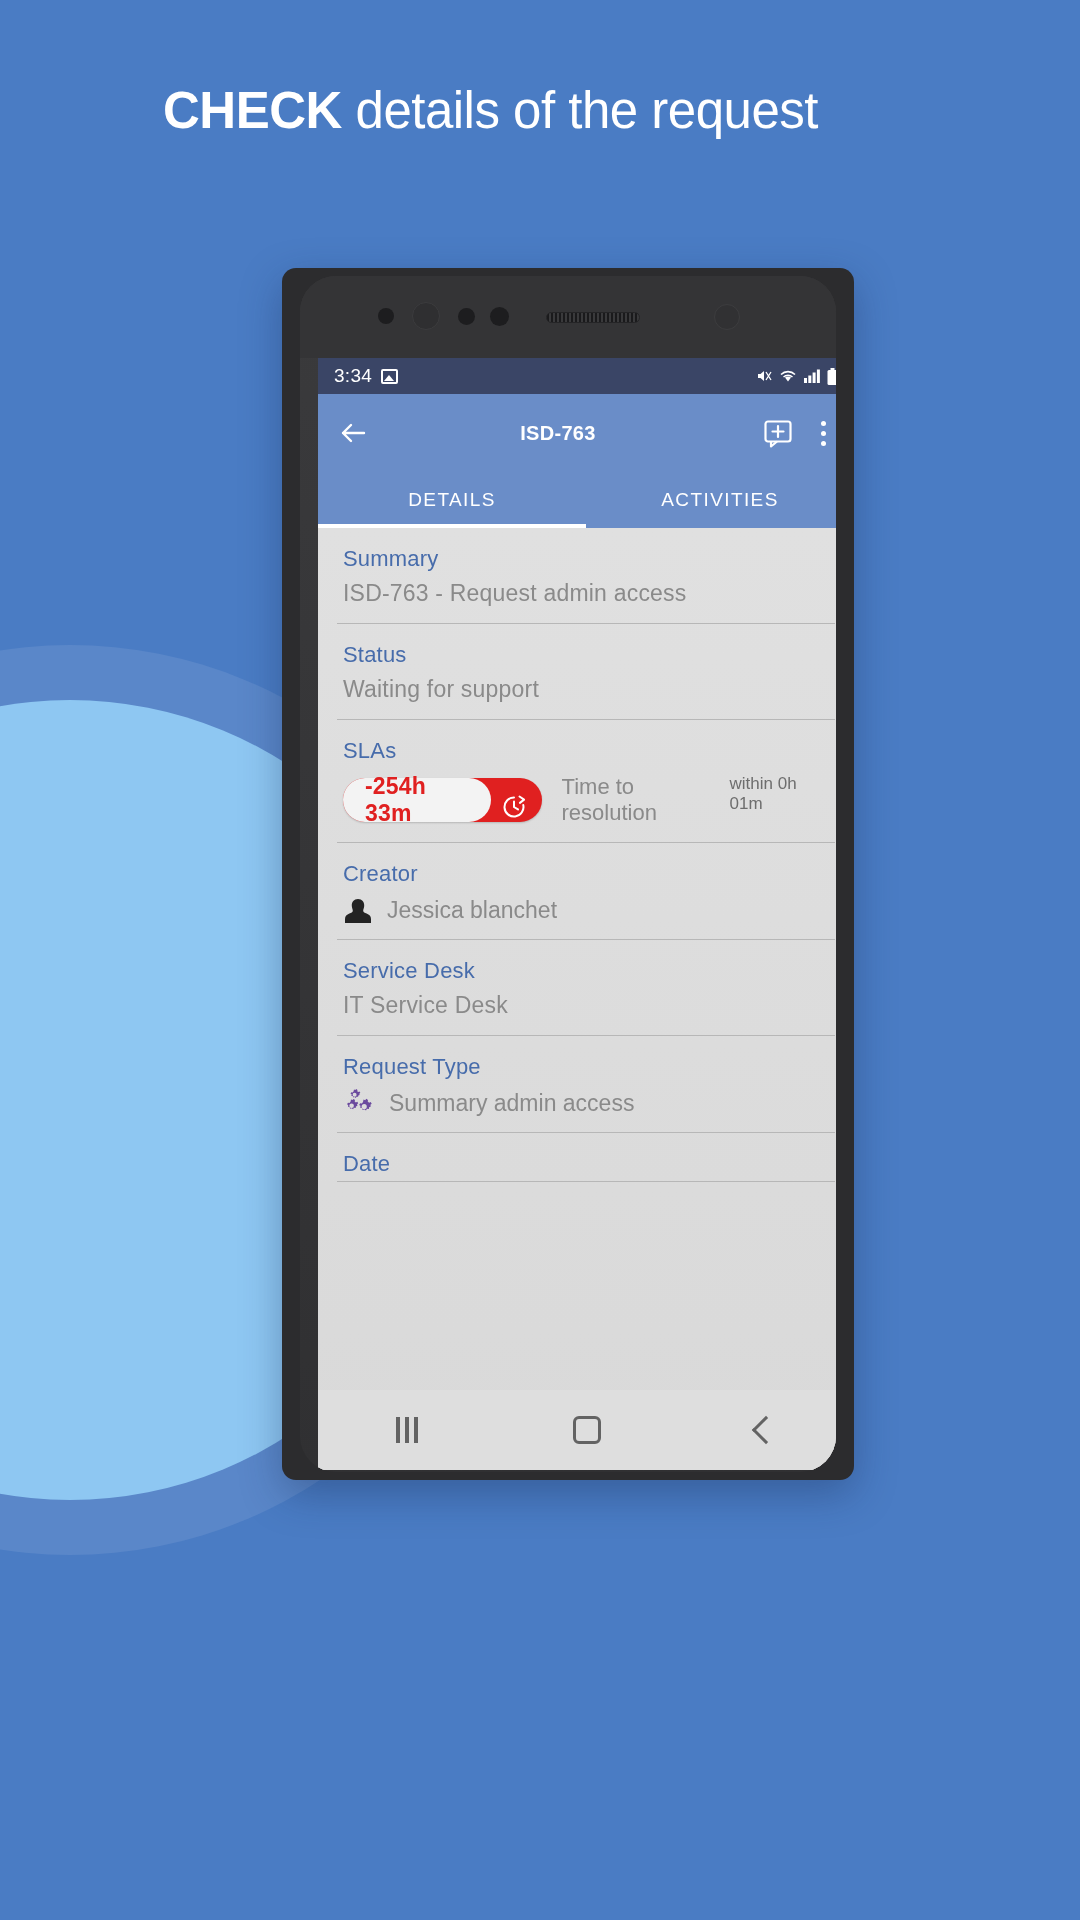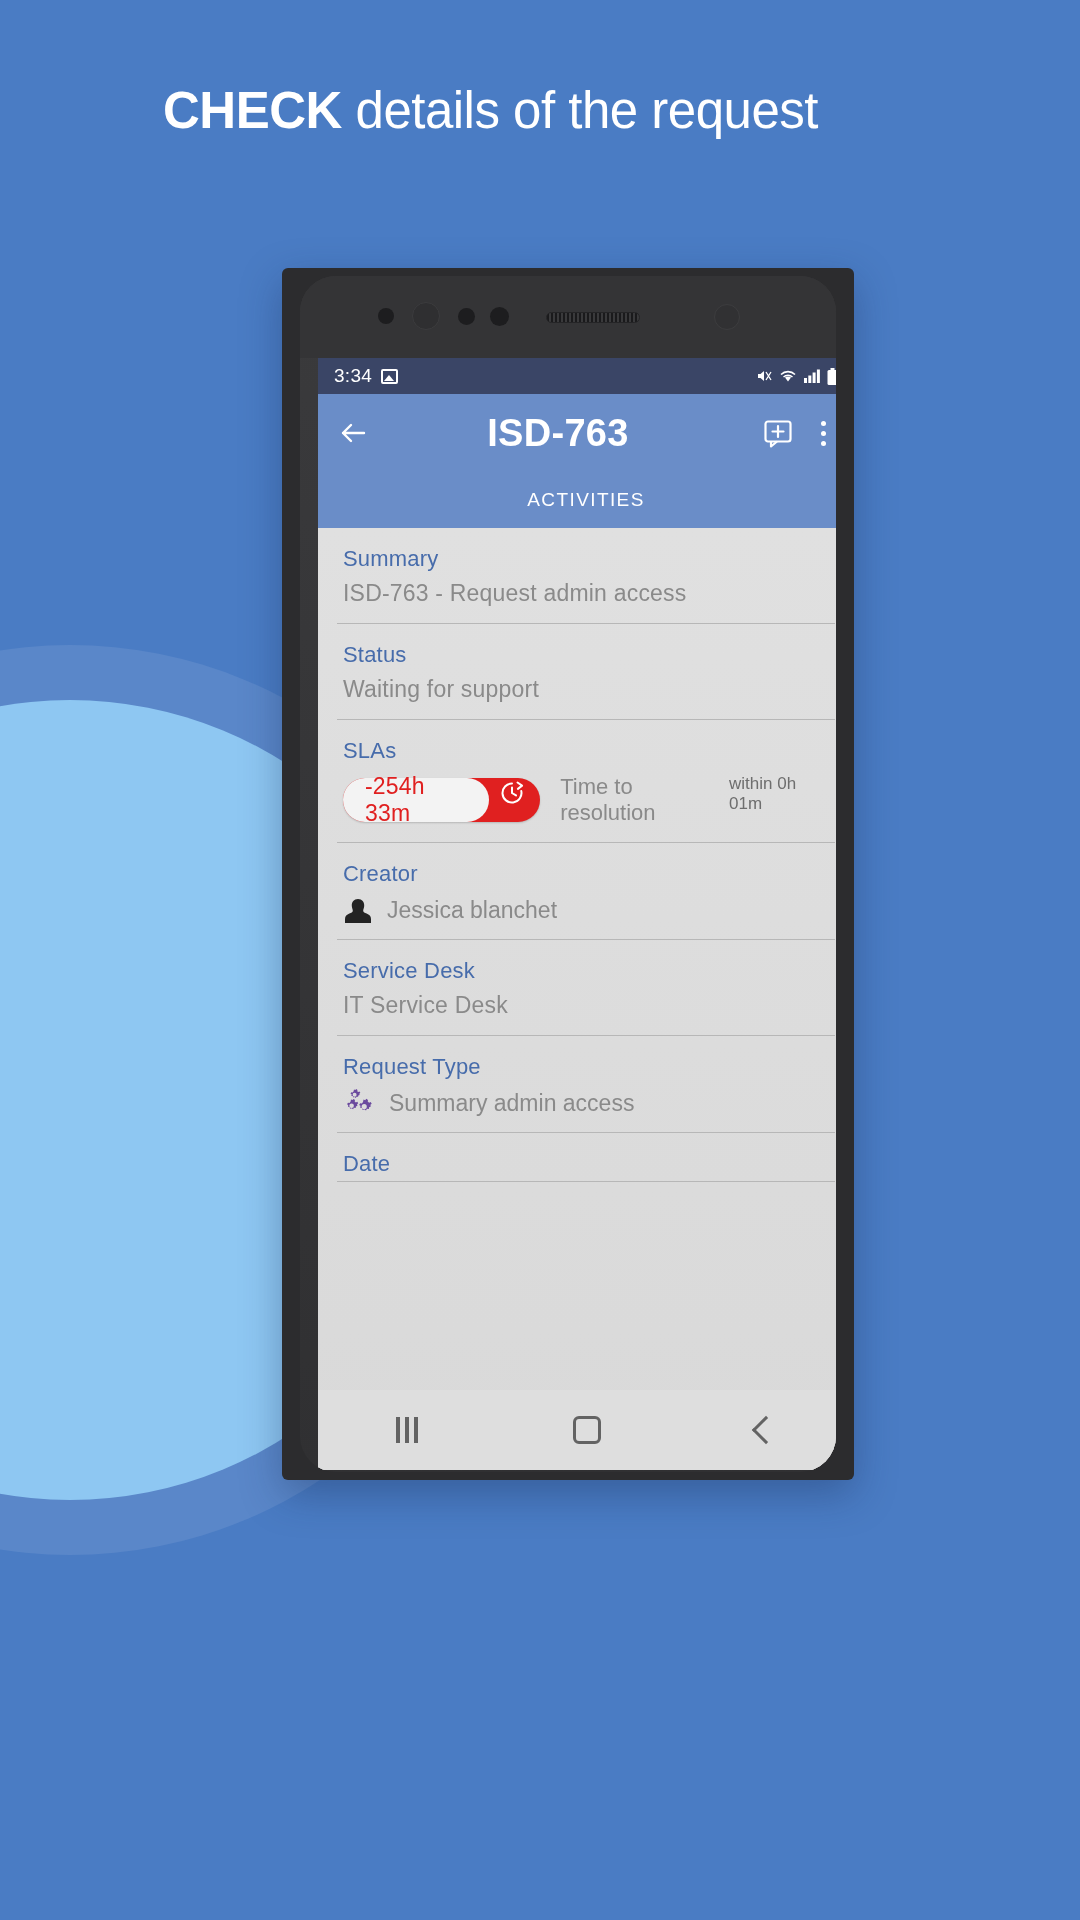--- a/index.html
+++ b/index.html
@@ -45,7 +45,7 @@
     left:282px; top:268px;
     width:572px; height:1212px;
     background:#2c2c2e;
-    border-radius:6px;
+    border-radius:14px;
     box-shadow:0 14px 40px rgba(20,40,80,0.35);
     padding:0;
   }

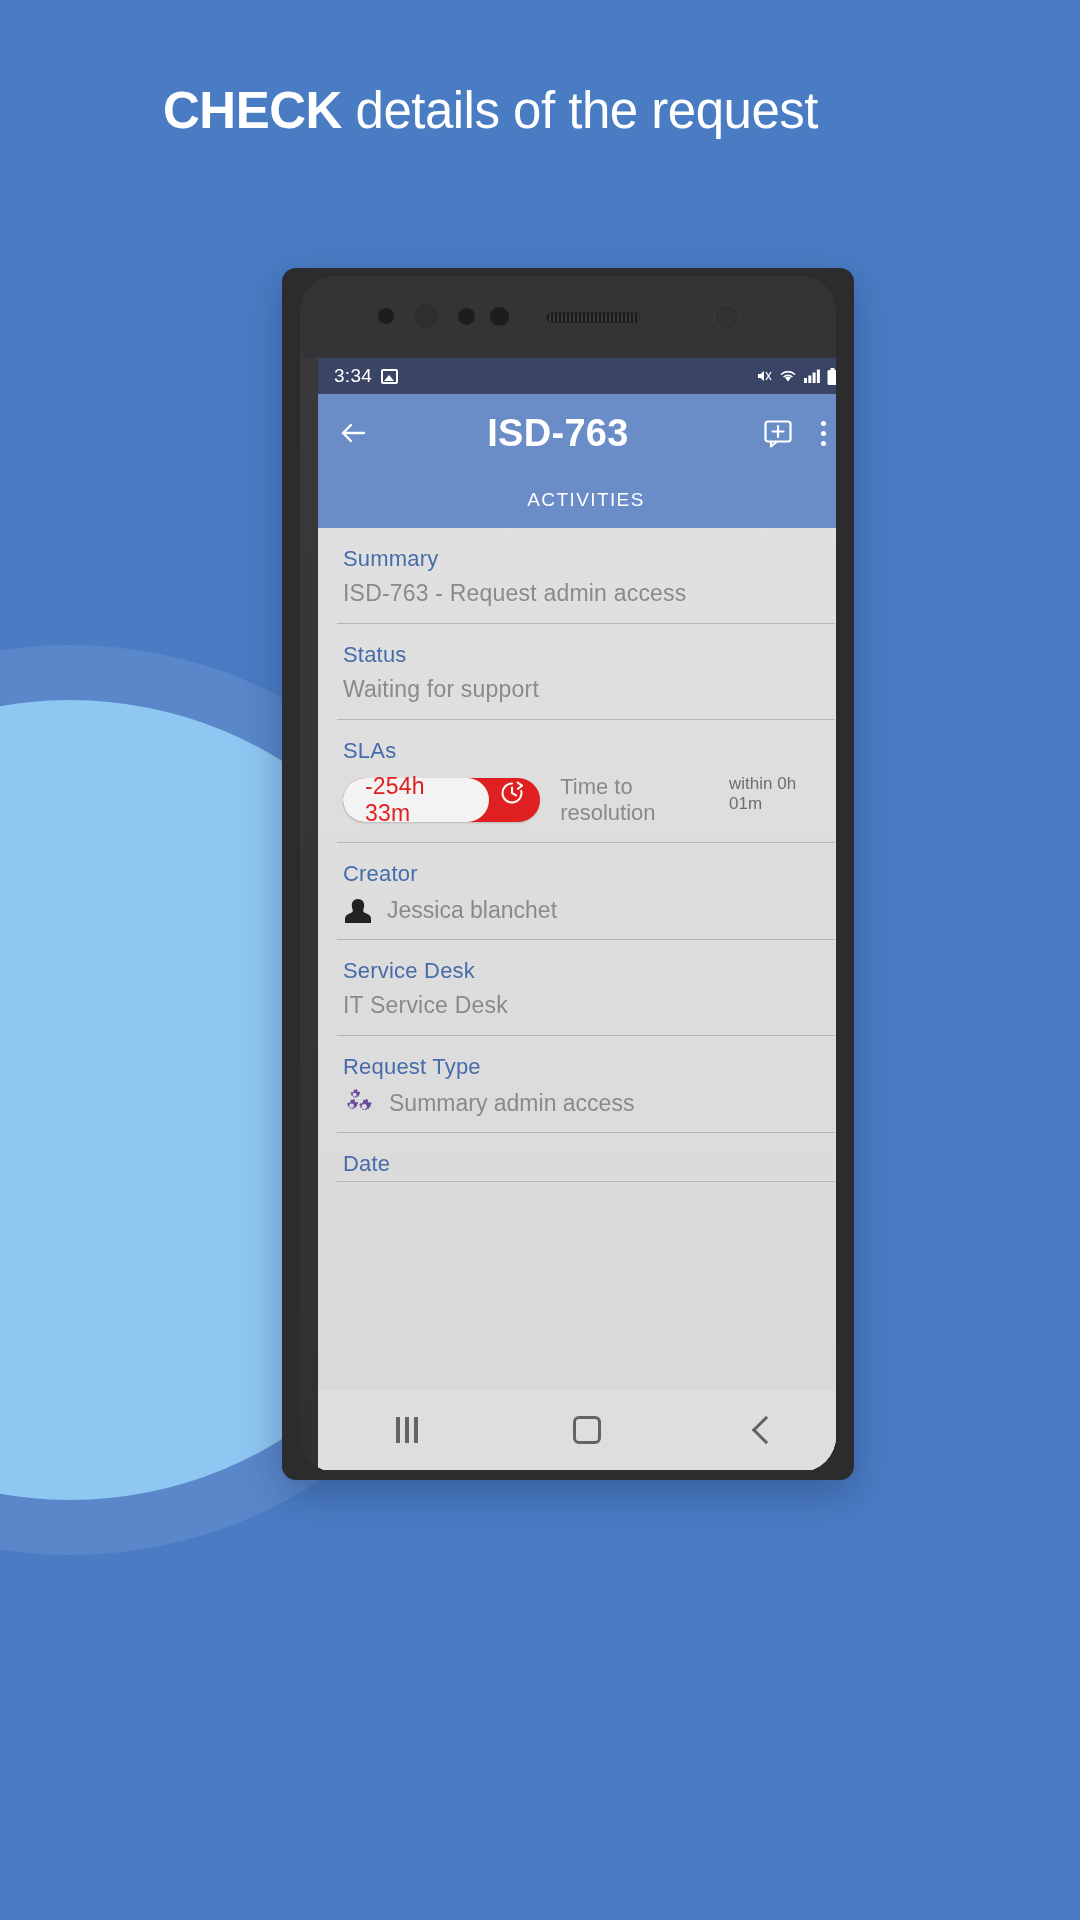--- a/index.html
+++ b/index.html
@@ -109,7 +109,7 @@
   .back-arrow { width:34px; height:34px; }
   .appbar-title {
     flex:1; text-align:center;
-    color:#ffffff; font-size:38px; font-weight:700;
+    color:#ffffff; font-size:20px; font-weight:700;
     letter-spacing:0.3px;
     margin-left:-6px;
   }

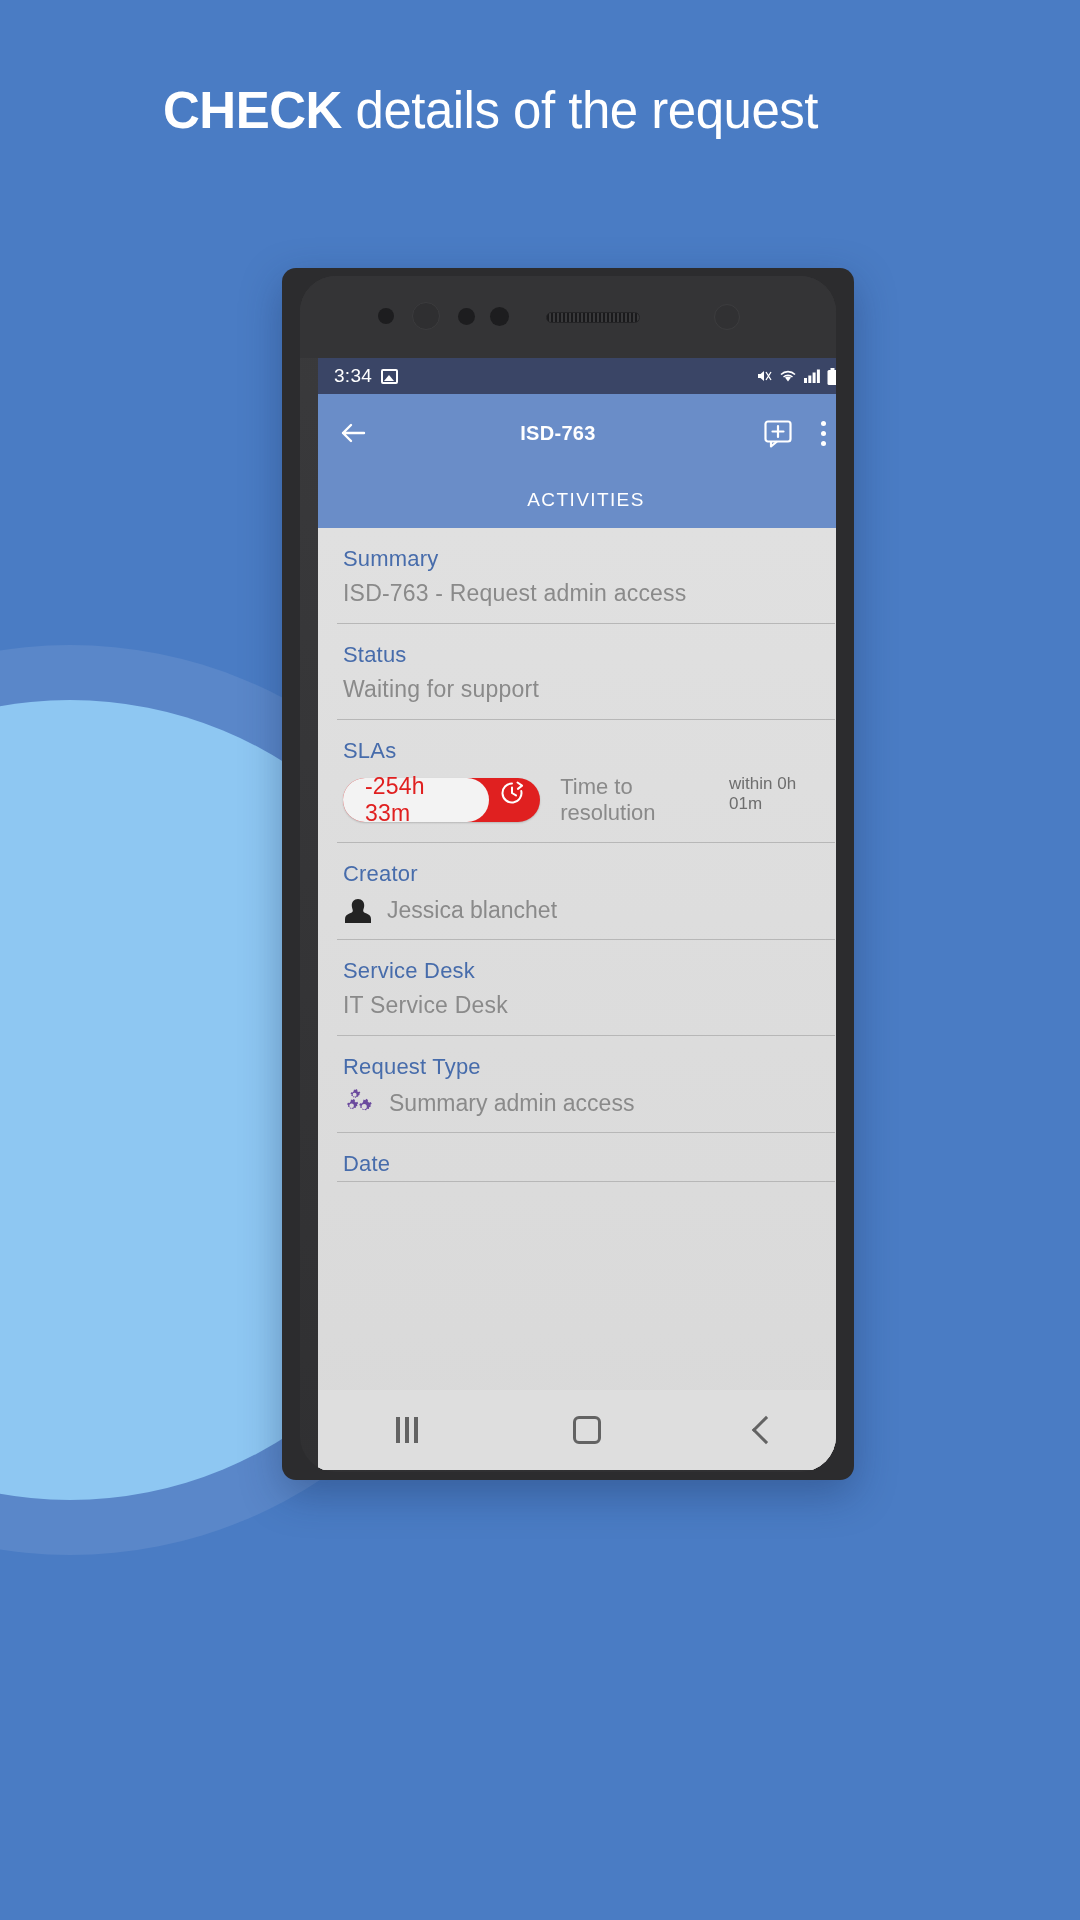--- a/index.html
+++ b/index.html
@@ -271,6 +271,7 @@
         </div>
 
         <div class="tabs">
+          <div class="tab active">DETAILS</div>
           <div class="tab">ACTIVITIES</div>
         </div>
 

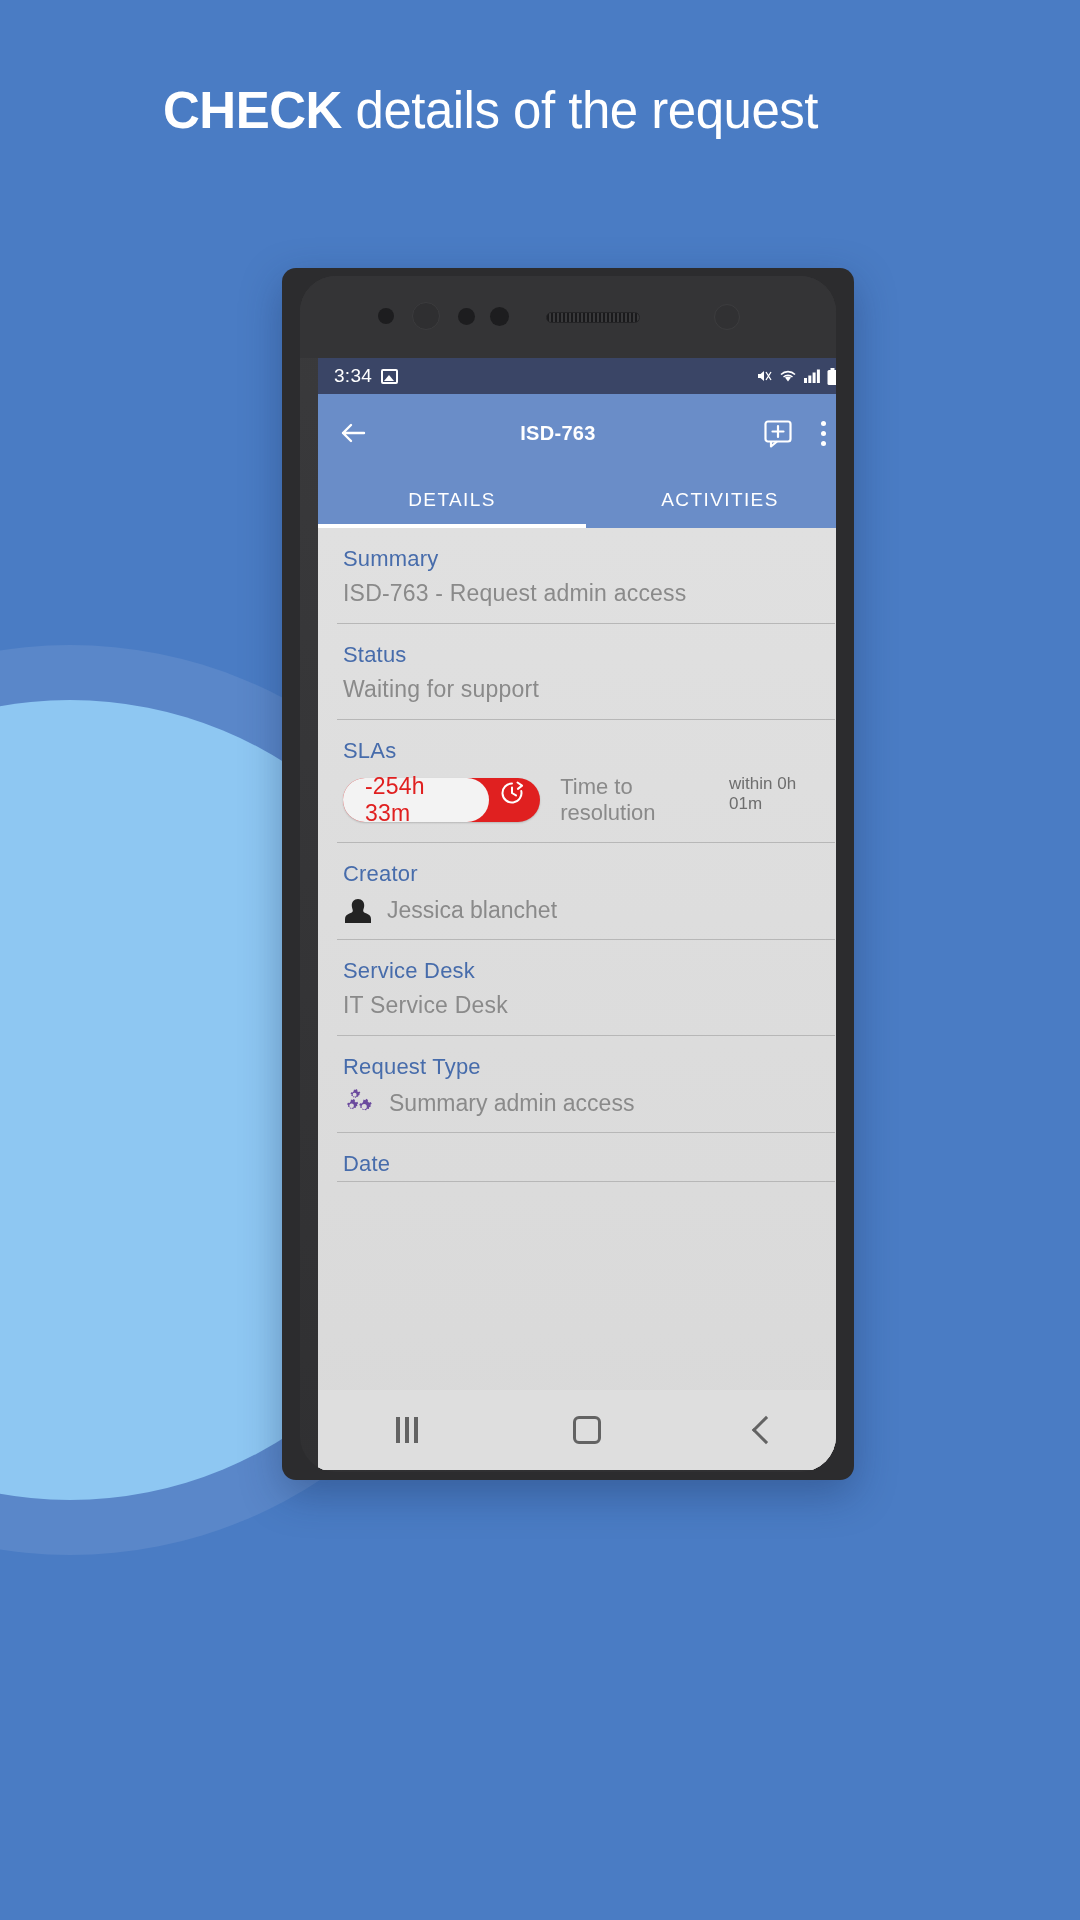--- a/index.html
+++ b/index.html
@@ -151,13 +151,14 @@
   
   .sla-row { display:flex; align-items:center; gap:20px; padding:6px 0 16px 0; }
   .sla-pill {
-    display:flex; align-items:flex-start;
+    display:flex; align-items:flex-end;
     background:#e02020;
     border-radius:22px;
     height:44px;
     min-width:196px;
     position:relative;
     box-shadow:0 1px 2px rgba(0,0,0,0.18);
+    font-weight:bold;
   }
   .sla-pill-white {
     background:#f3f3f3;

